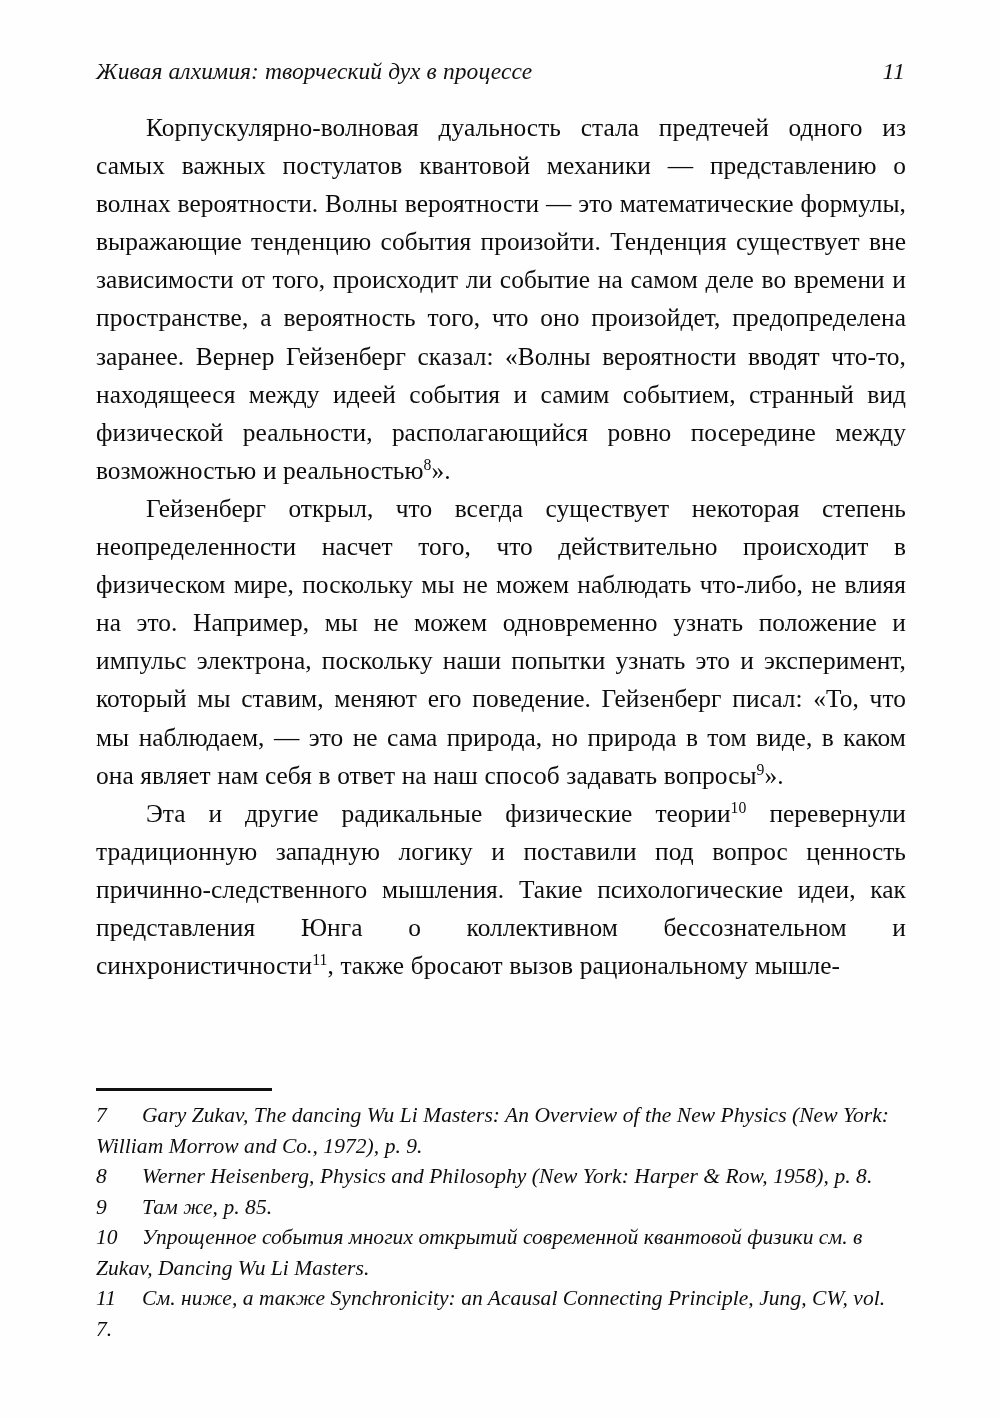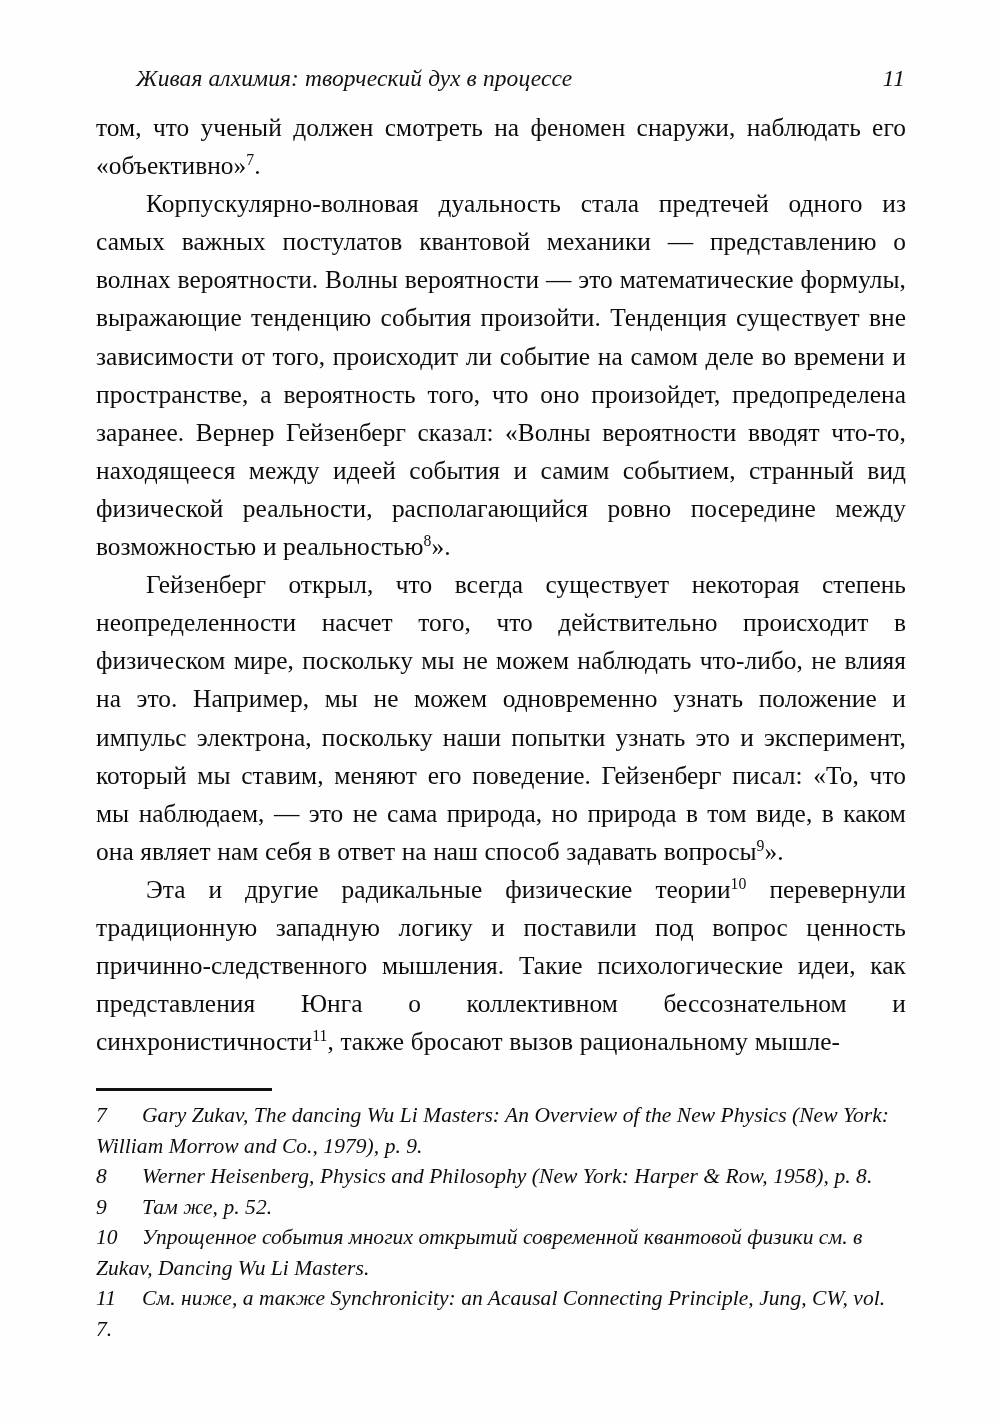--- a/index.html
+++ b/index.html
@@ -26,13 +26,12 @@
     top: 58px;
     height: 34px;
     display: flex;
-    align-items: flex-end;
+    align-items: flex-start;
     justify-content: space-between;
     font-style: italic;
     font-size: 23.5px;
     letter-spacing: 0.1px;
     color: #111111;
-    margin-left: 40px;
   }
   .running-head .head-title { white-space: nowrap; }
   .running-head .head-folio {

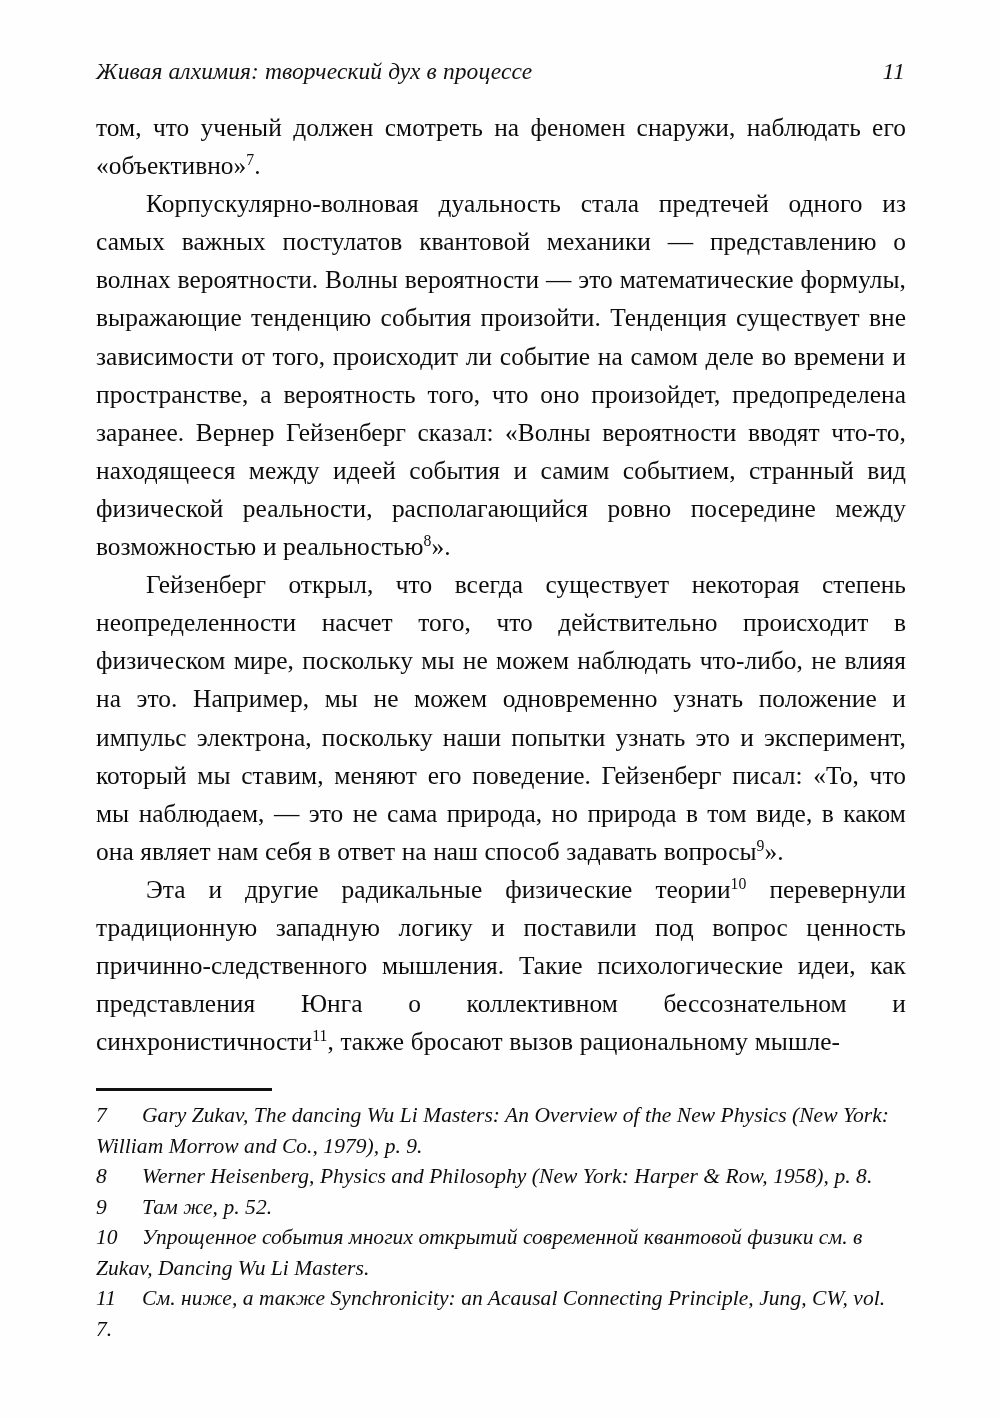--- a/index.html
+++ b/index.html
@@ -111,7 +111,6 @@
 
   <div class="body-block">
 
-    <p class="para cont"><span>том, что ученый должен смотреть на феномен снаружи, наблюдать его «объективно»</span><sup class="fn">7</sup><span>.</span></p>
 
     <p class="para indent"><span>Корпускулярно-волновая дуальность стала предтечей одного из самых важных постулатов квантовой механики — представлению о волнах вероятности. Волны вероятности — это математические формулы, выражающие тенденцию события произойти. Тенденция существует вне зависимости от того, происходит ли событие на самом деле во времени и пространстве, а вероятность того, что оно произойдет, предопределена заранее. Вернер Гейзенберг сказал: «Волны вероятности вводят что-то, находящееся между идеей события и самим событием, странный вид физической реальности, располагающийся ровно посередине между возможностью и реальностью</span><sup class="fn">8</sup><span>».</span></p>
 

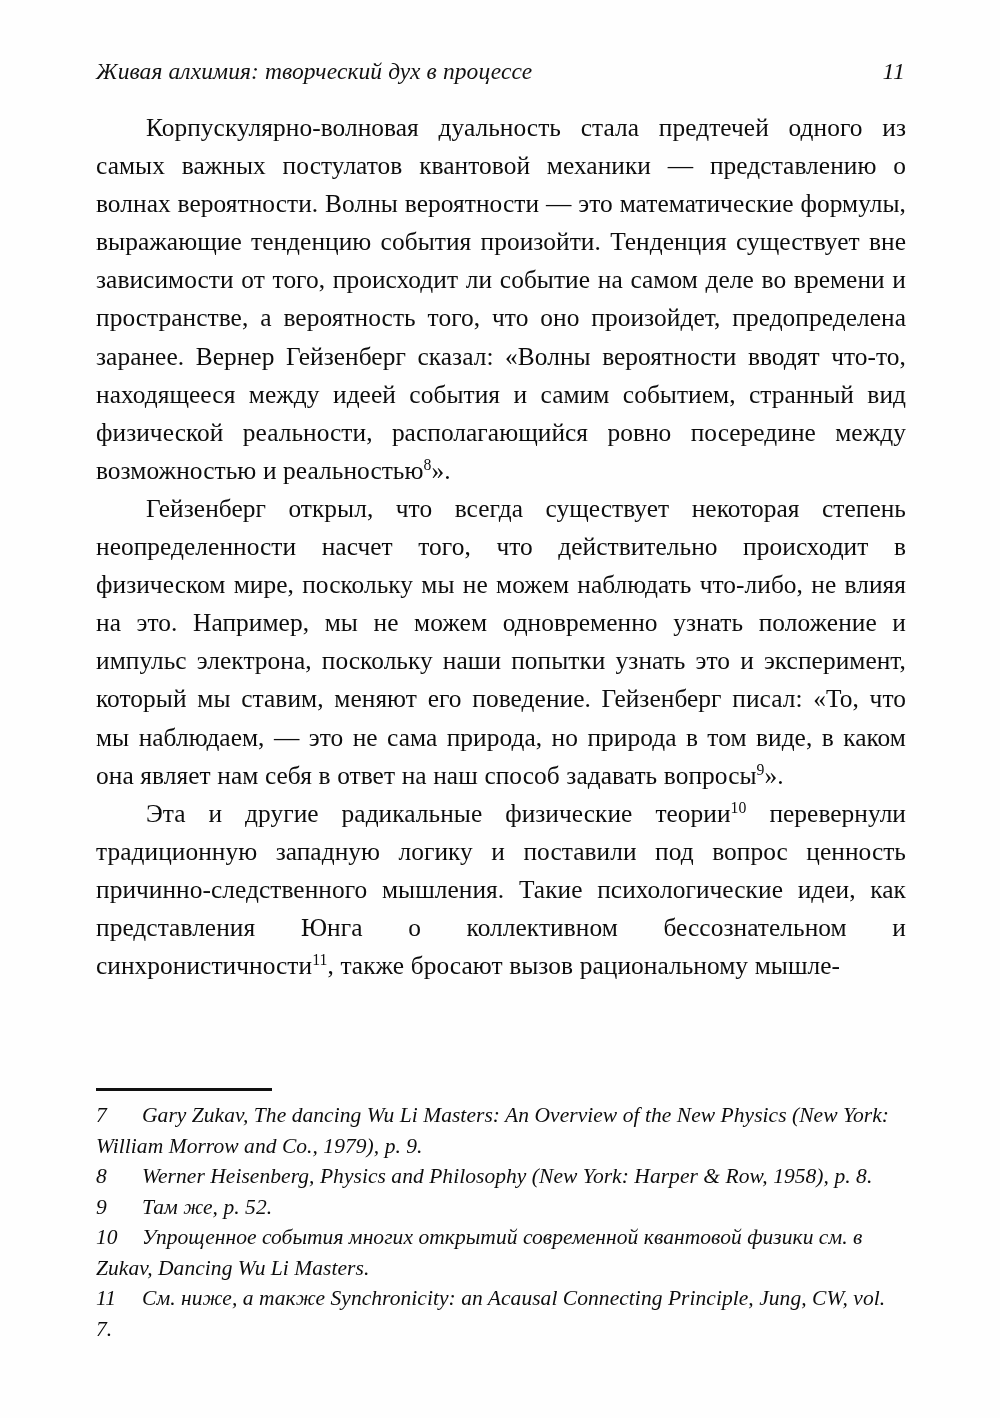--- a/index.html
+++ b/index.html
@@ -126,7 +126,7 @@
 
     <div class="fn-item">
       <span class="fn-num">7</span>
-      <span class="fn-text">Gary Zukav, The dancing Wu Li Masters: An Overview of the New Physics (New York: William Morrow and Co., 1979), p. 9.</span>
+      <span class="fn-text">Gary Zukav, The dancing Wu Li Masters: An Overview of the New Physics (New York: William Morrow and Co., 1972), p. 9.</span>
     </div>
 
     <div class="fn-item">

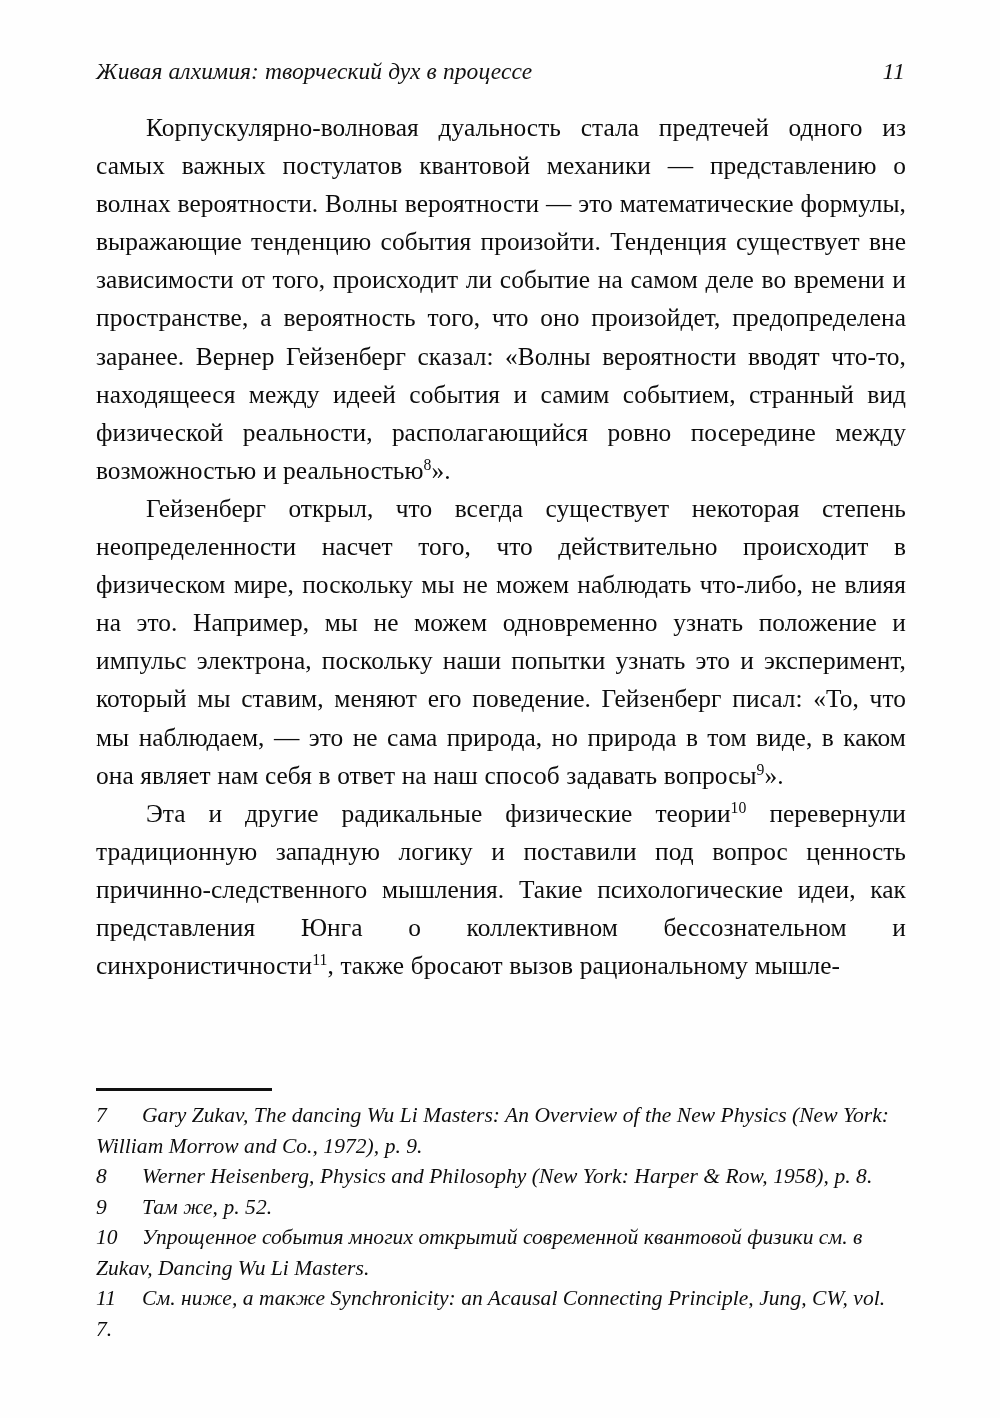--- a/index.html
+++ b/index.html
@@ -136,7 +136,7 @@
 
     <div class="fn-item">
       <span class="fn-num">9</span>
-      <span class="fn-text">Там же, p. 52.</span>
+      <span class="fn-text">Там же, p. 85.</span>
     </div>
 
     <div class="fn-item">

